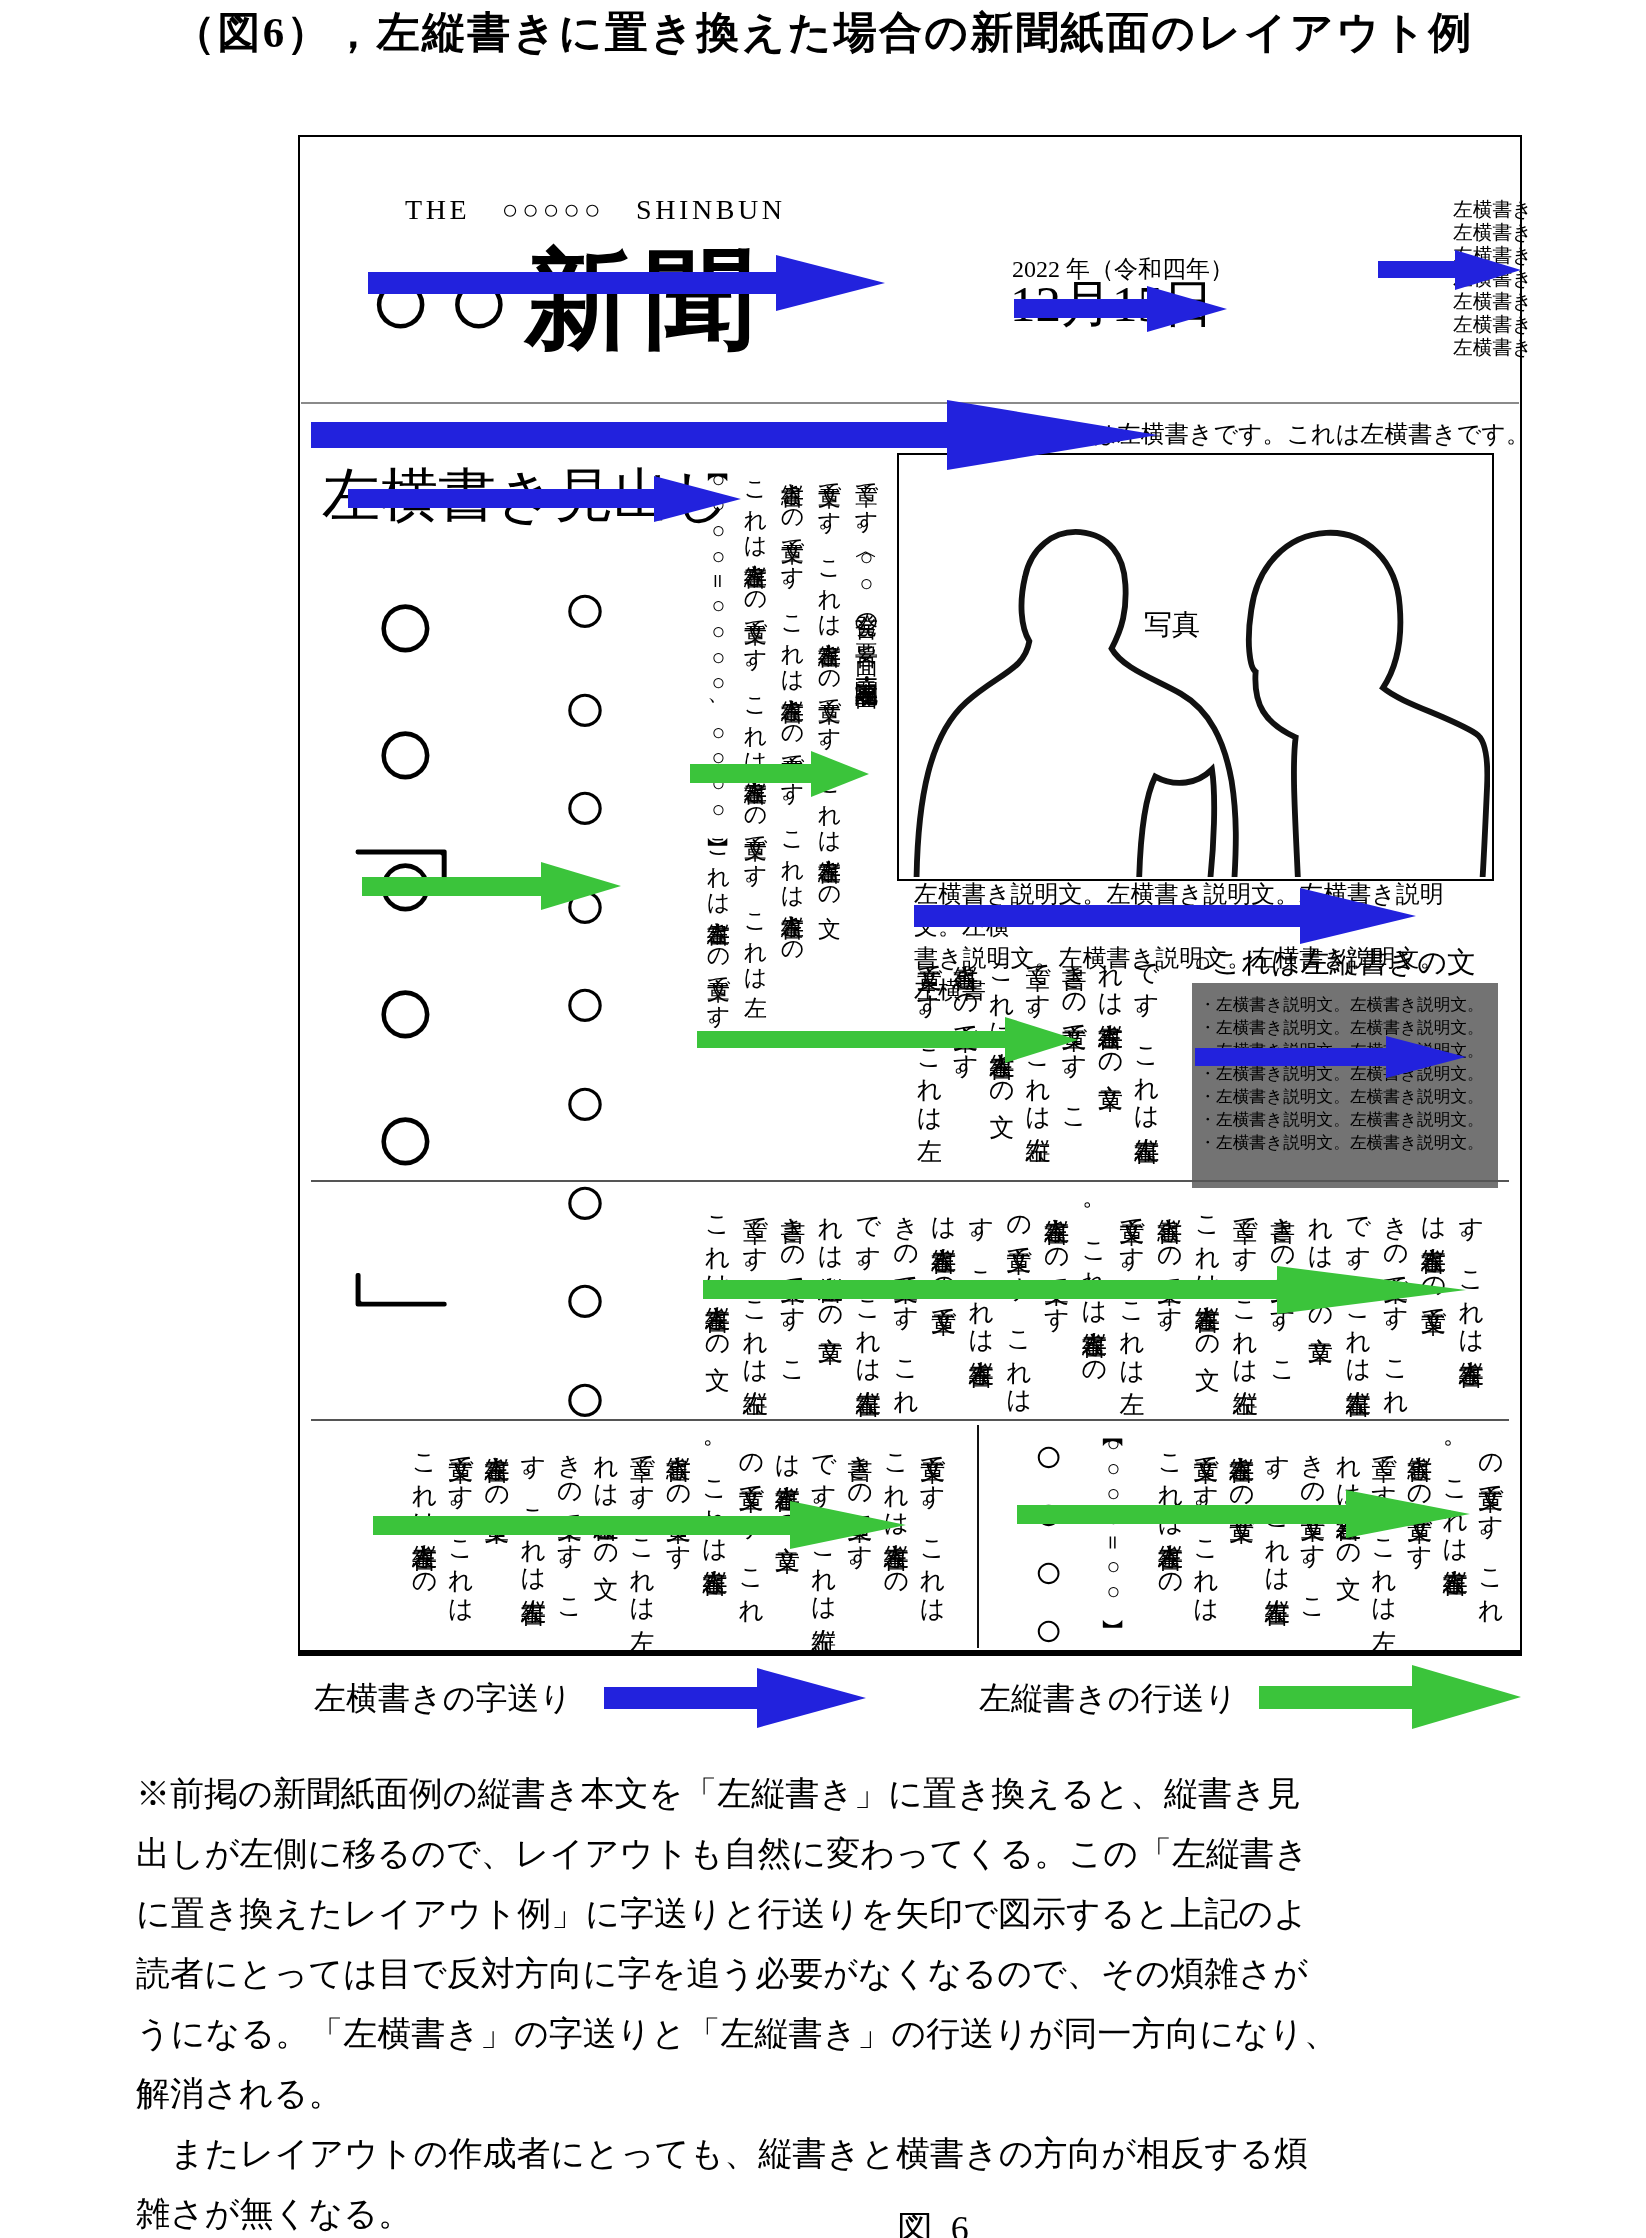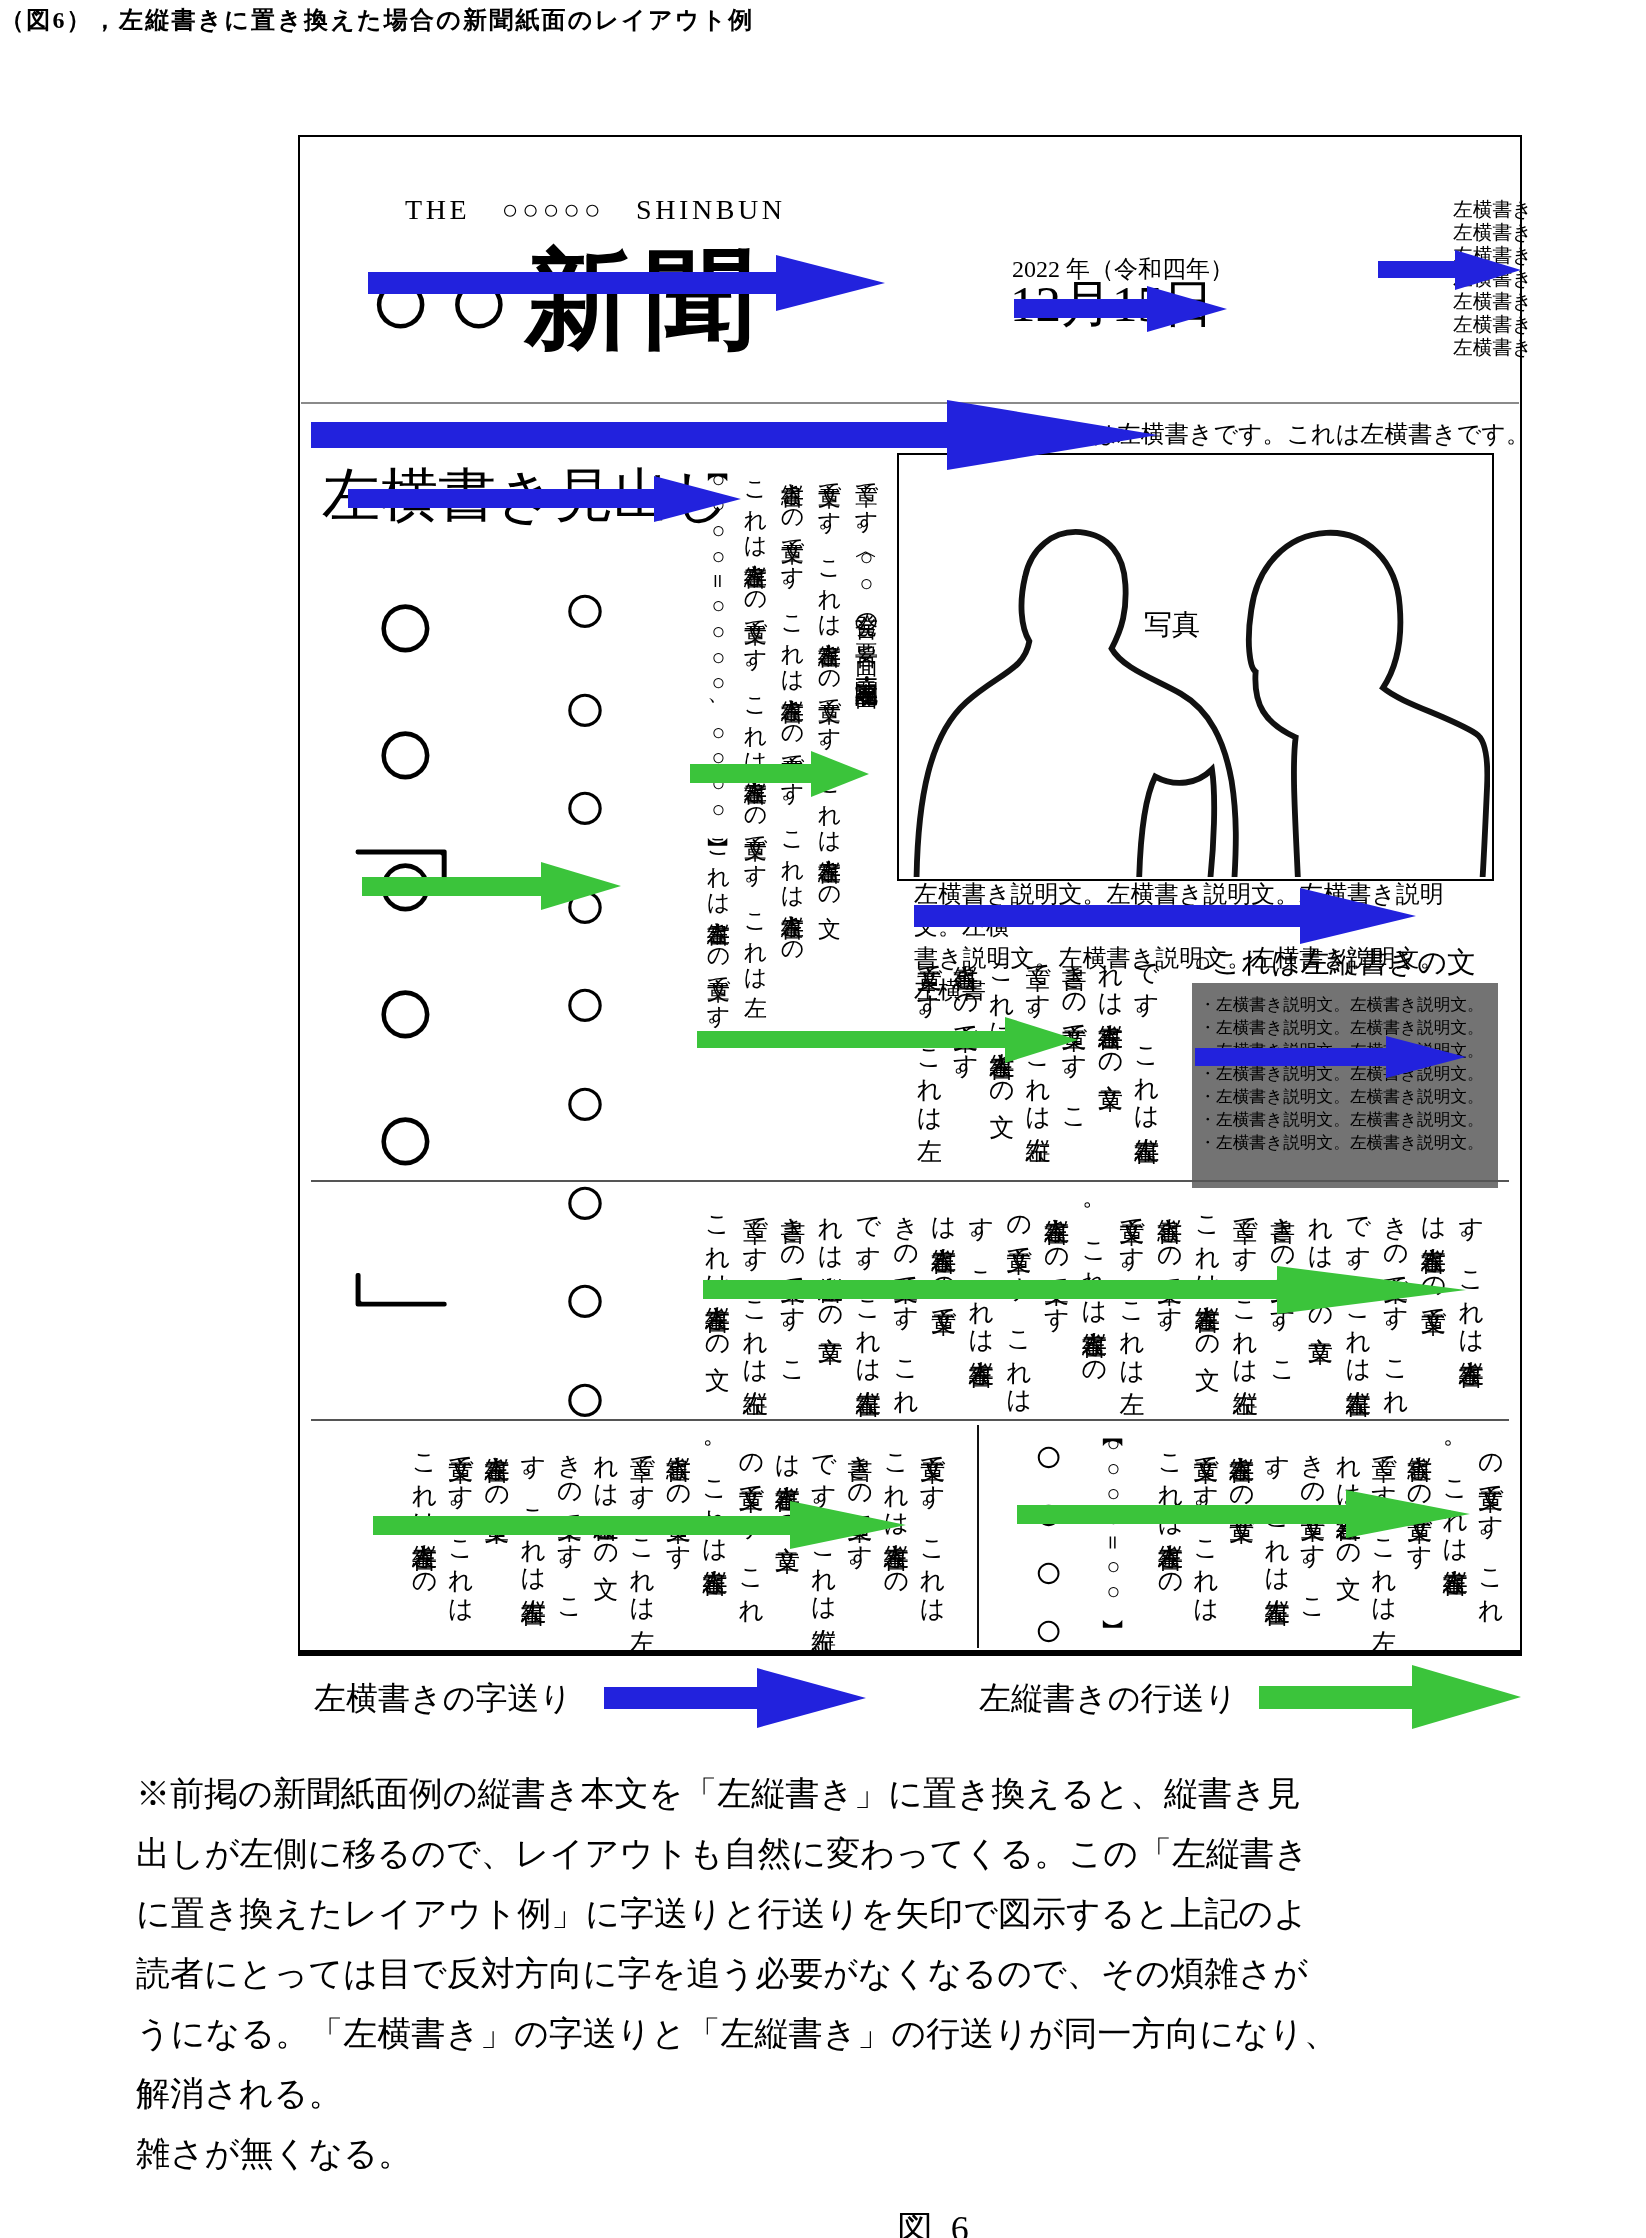--- a/index.html
+++ b/index.html
@@ -9,7 +9,7 @@
   .abs{position:absolute;}
 
   
-  .page-title{left:0;top:4.4px;width:1646px;text-align:left;font-size:24px;font-weight:bold;letter-spacing:2.2px;}
+  .page-title{left:0;top:4.4px;width:1646px;text-align:center;font-size:43px;font-weight:bold;letter-spacing:2.2px;}
 
   
   .paper{left:298px;top:135px;width:1224px;height:1521px;border:2.9px solid #000;border-bottom-width:6.6px;background:#fff;}

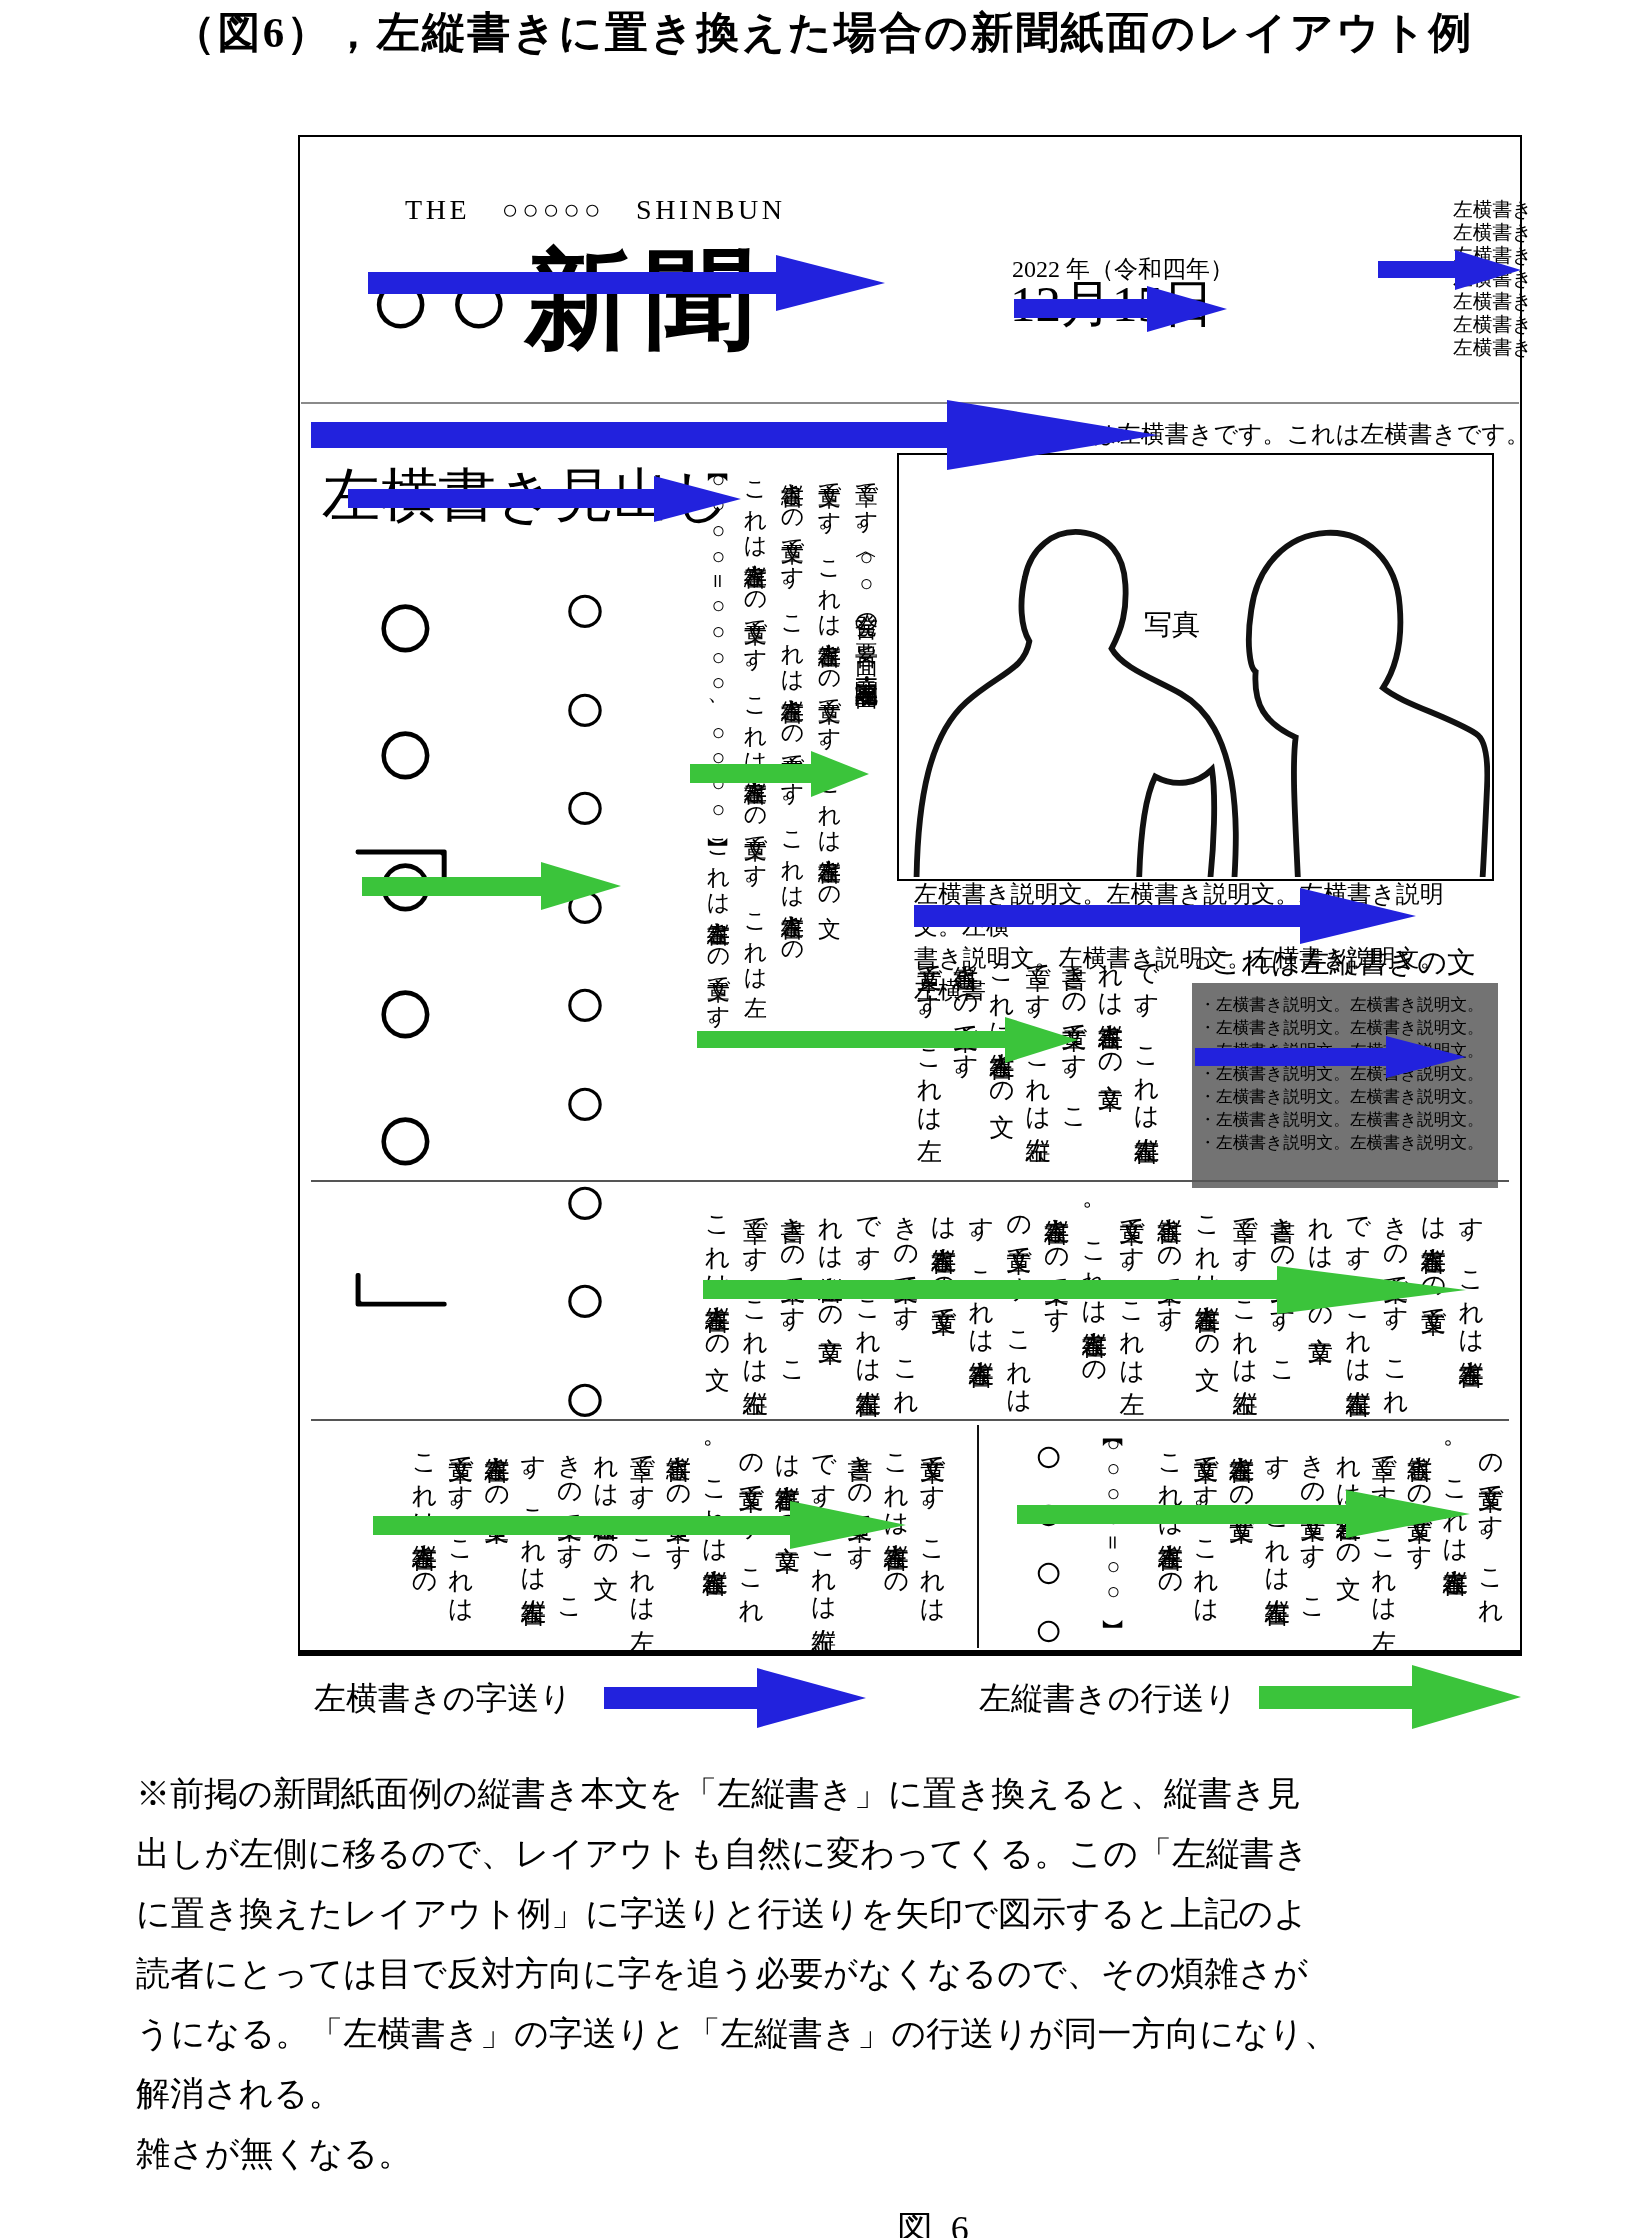--- a/index.html
+++ b/index.html
@@ -292,6 +292,7 @@
       <div class="pline">読者にとっては目で反対方向に字を追う必要がなくなるので、その煩雑さが</div>
       <div class="pline">うになる。「左横書き」の字送りと「左縦書き」の行送りが同一方向になり、</div>
       <div class="pline">解消される。</div>
+      <div class="pline">　またレイアウトの作成者にとっても、縦書きと横書きの方向が相反する煩</div>
       <div class="pline">雑さが無くなる。</div>
     </div>
 

